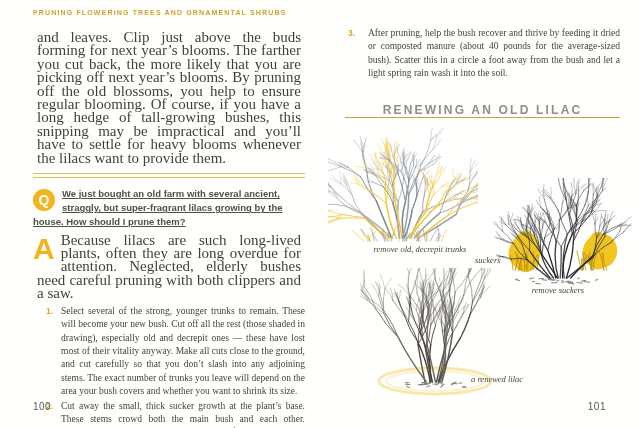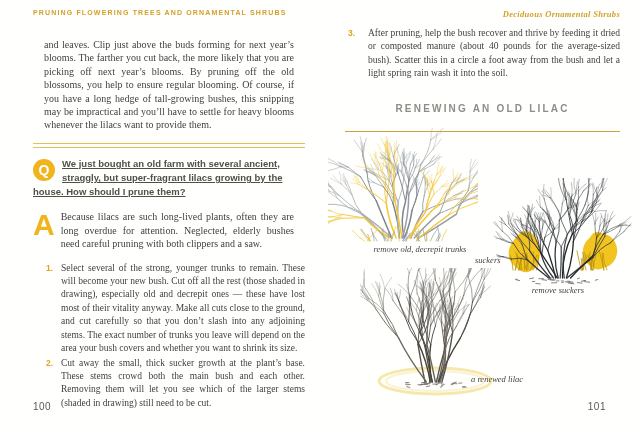--- a/index.html
+++ b/index.html
@@ -124,7 +124,6 @@
 </div>
 
 <div class="page page-right">
-  <div class="running-head rh-right">Deciduous Ornamental Shrubs</div>
 
   <div class="flow-r">
     <div class="step step-r" style="margin-left:0">

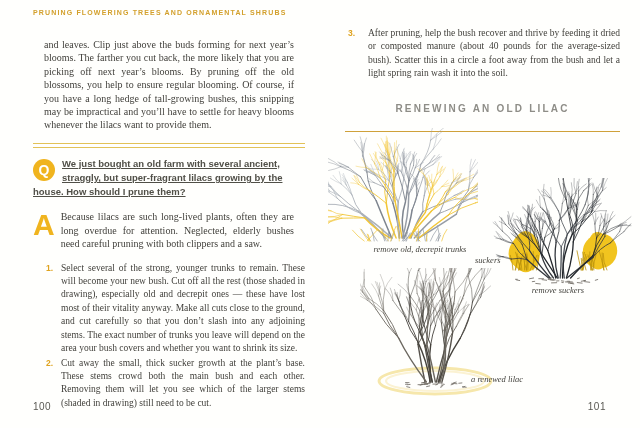--- a/index.html
+++ b/index.html
@@ -23,7 +23,7 @@
   }
 
   .flow{position:absolute;top:27px;left:0;width:272px}
-  .body{font-size:10px;line-height:13.4px;text-align:justify;margin:11px}
+  .body{font-size:15px;line-height:13.4px;text-align:justify;margin:4px}
   .double-rule{height:3px;border-top:1px solid #e2c257;border-bottom:1px solid #e2c257;margin:8px 0 9px 0}
 
   .qa{margin:0 0 4px 0;overflow:visible}

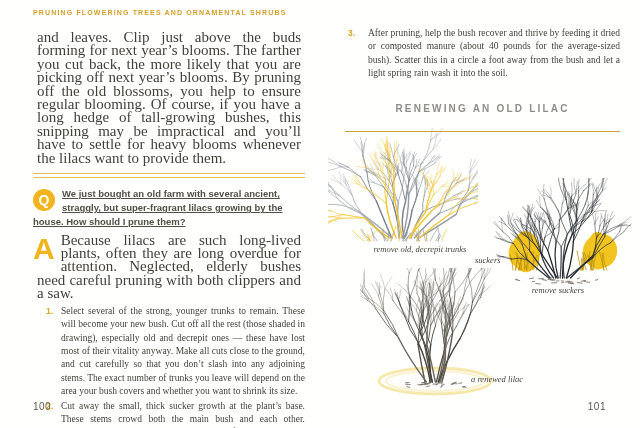--- a/index.html
+++ b/index.html
@@ -66,10 +66,10 @@
 
   .fig-title{
     position:absolute;left:345px;top:103px;width:275px;
-    text-align:center;padding-bottom:17px;
+    text-align:center;padding-bottom:0;
     border-bottom:1px solid #cfa13a;
     font-family:"Liberation Sans",sans-serif;font-weight:bold;
-    font-size:10px;letter-spacing:2.2px;color:#8e8d87;
+    font-size:12px;letter-spacing:2.2px;color:#8e8d87;
   }
 
   .figure{position:absolute;left:325px;top:125px;width:315px;height:290px}

